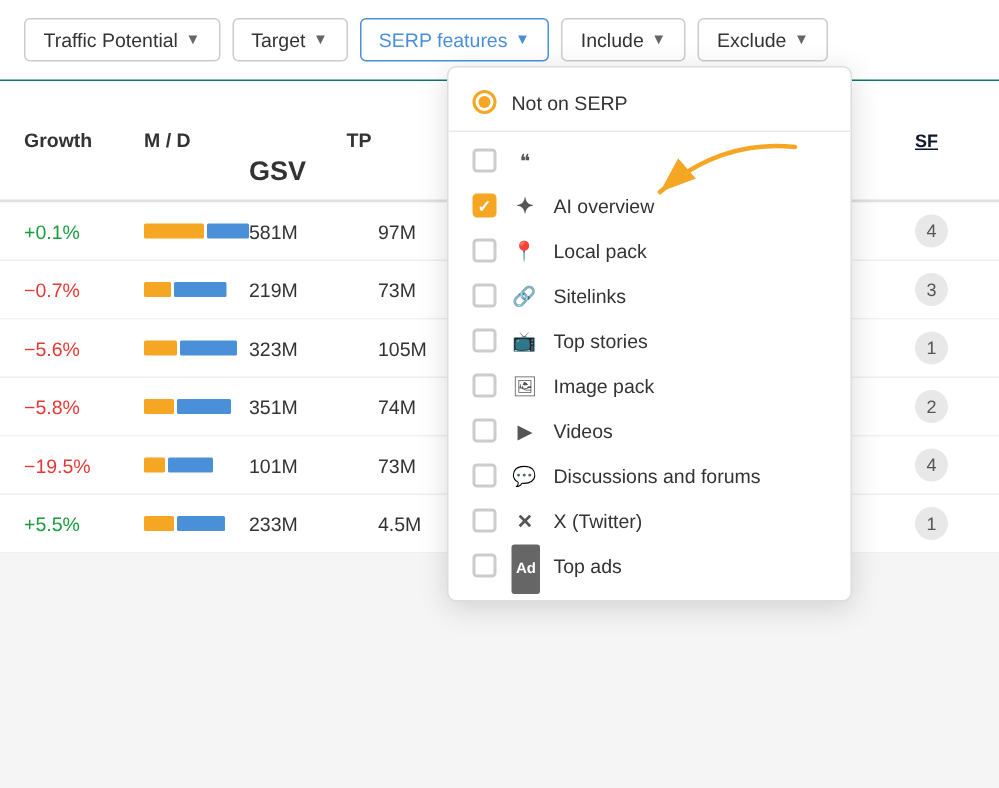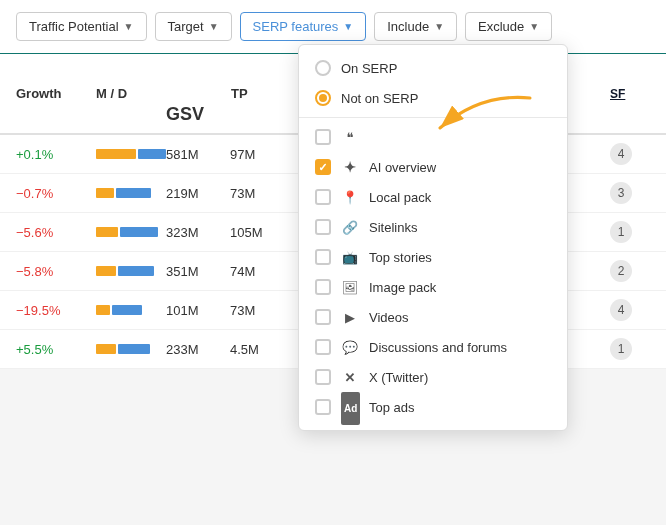--- a/index.html
+++ b/index.html
@@ -360,10 +360,6 @@
 
 <div class="dropdown-overlay">
 
-  <div class="radio-item">
-    <div class="radio-circle"></div>
-    <span class="radio-label">On SERP</span>
-  </div>
 
   <div class="radio-item">
     <div class="radio-circle selected">

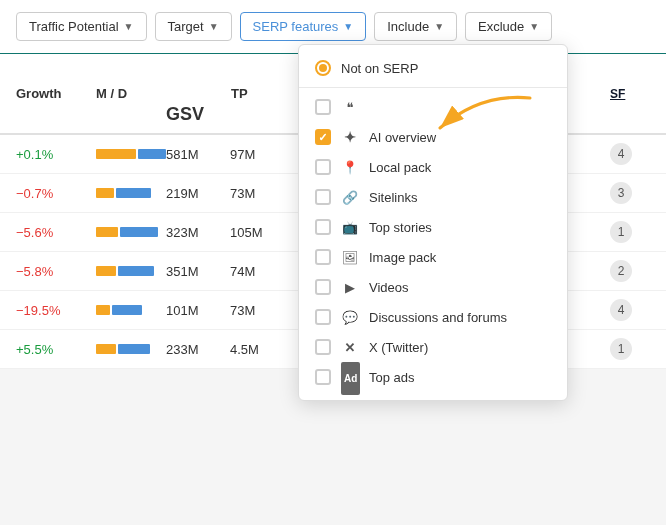--- a/index.html
+++ b/index.html
@@ -66,7 +66,7 @@
 
     .cell-growth { width: 80px; font-size: 13px; }
     .cell-md { width: 70px; }
-    .cell-gsv { width: 64px; font-size: 13px; color: #333; }
+    .cell-gsv { width: 86px; font-size: 13px; color: #333; }
     .cell-tp { width: 55px; font-size: 13px; color: #333; }
     .cell-sf { width: 40px; margin-left: auto; }
 

